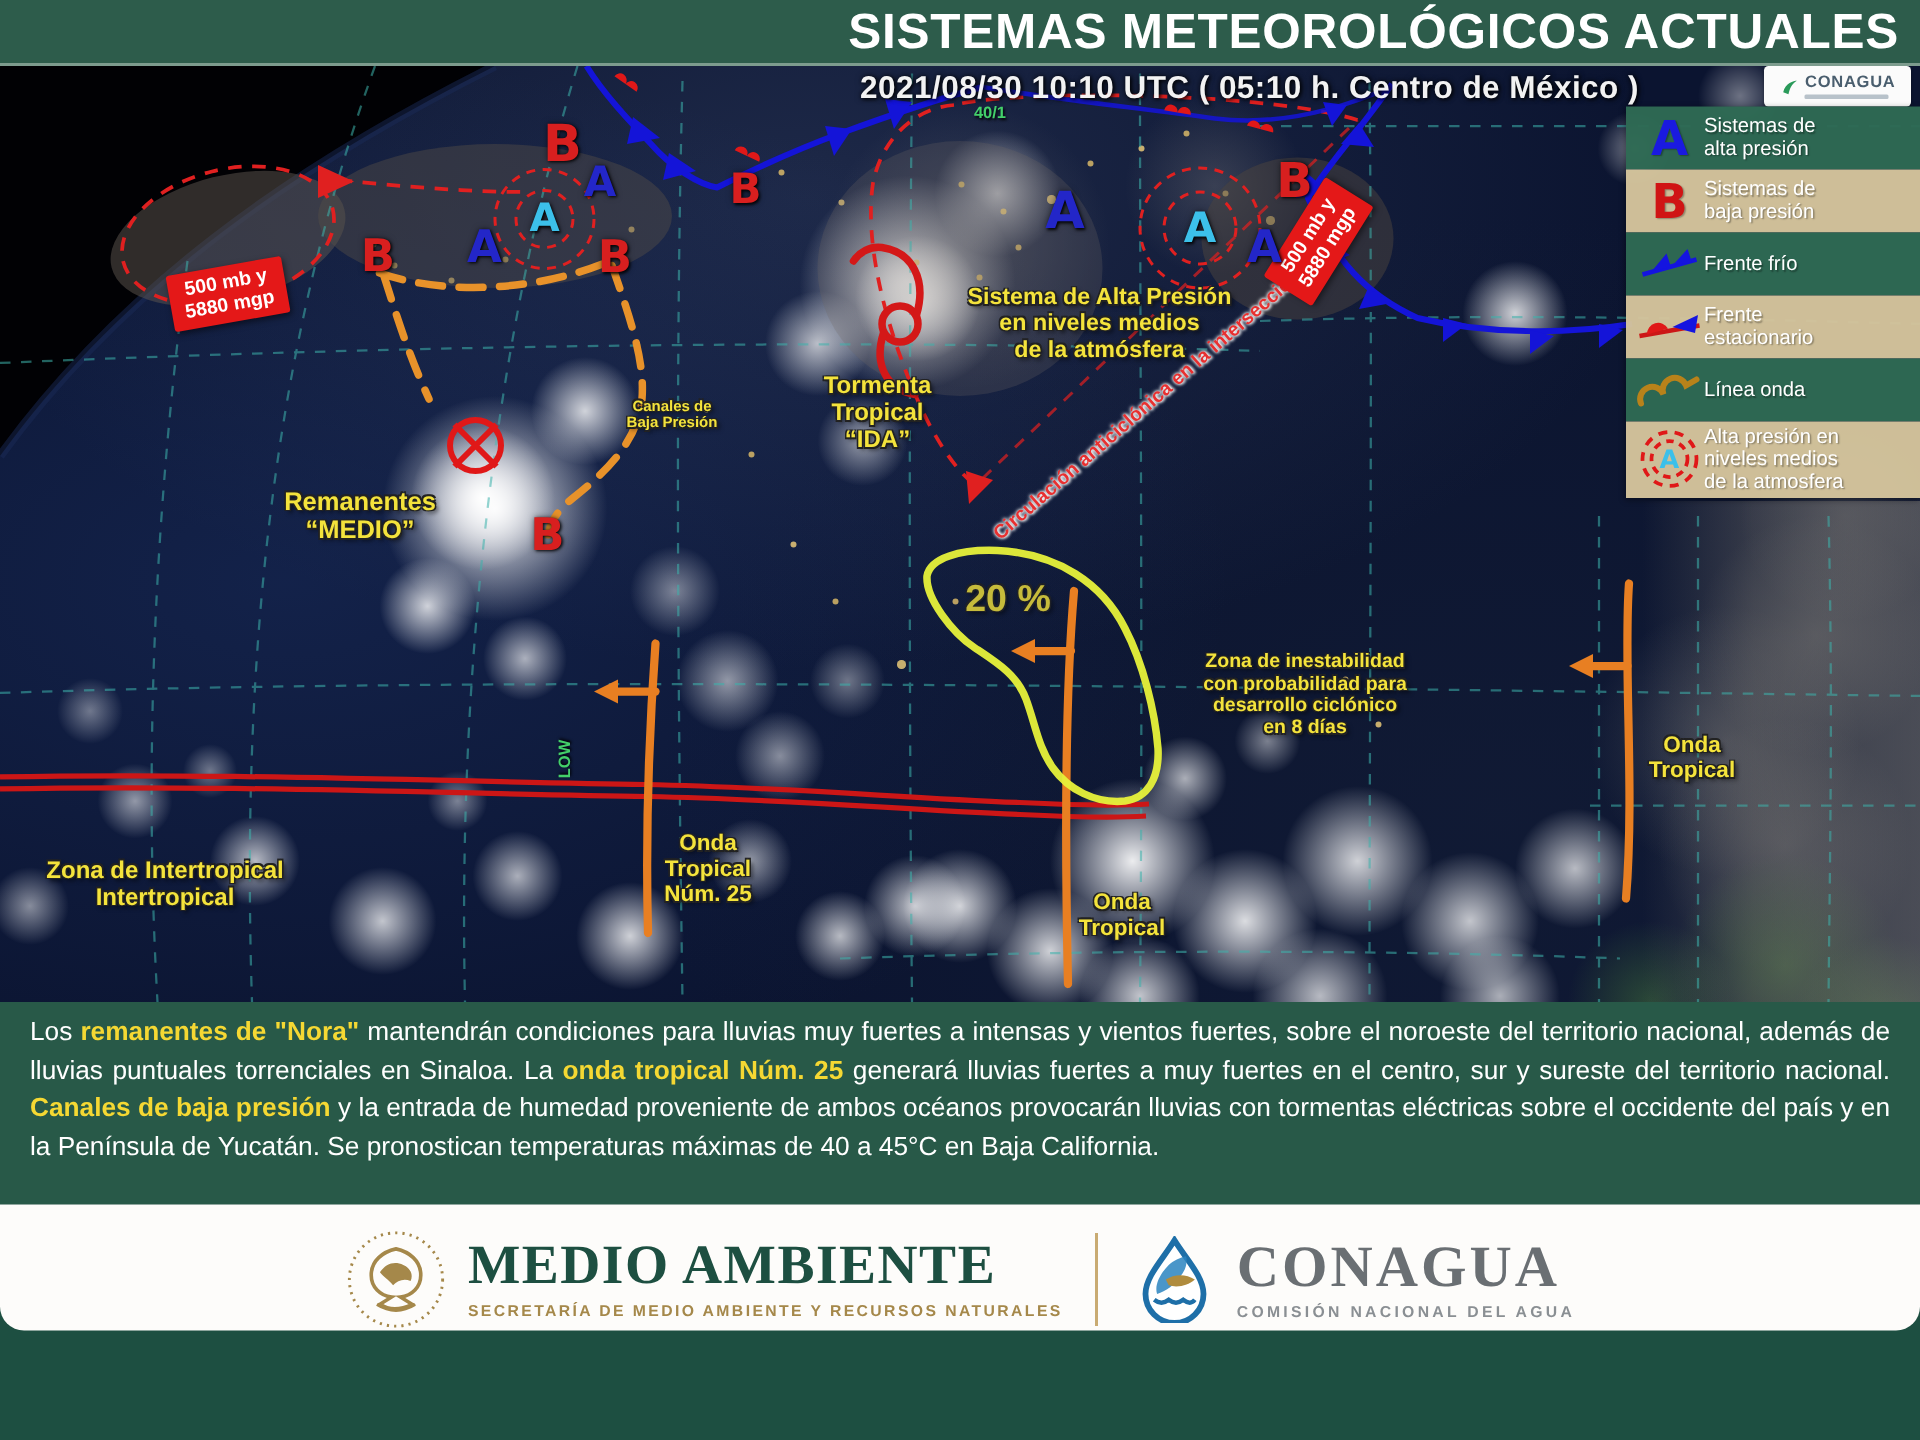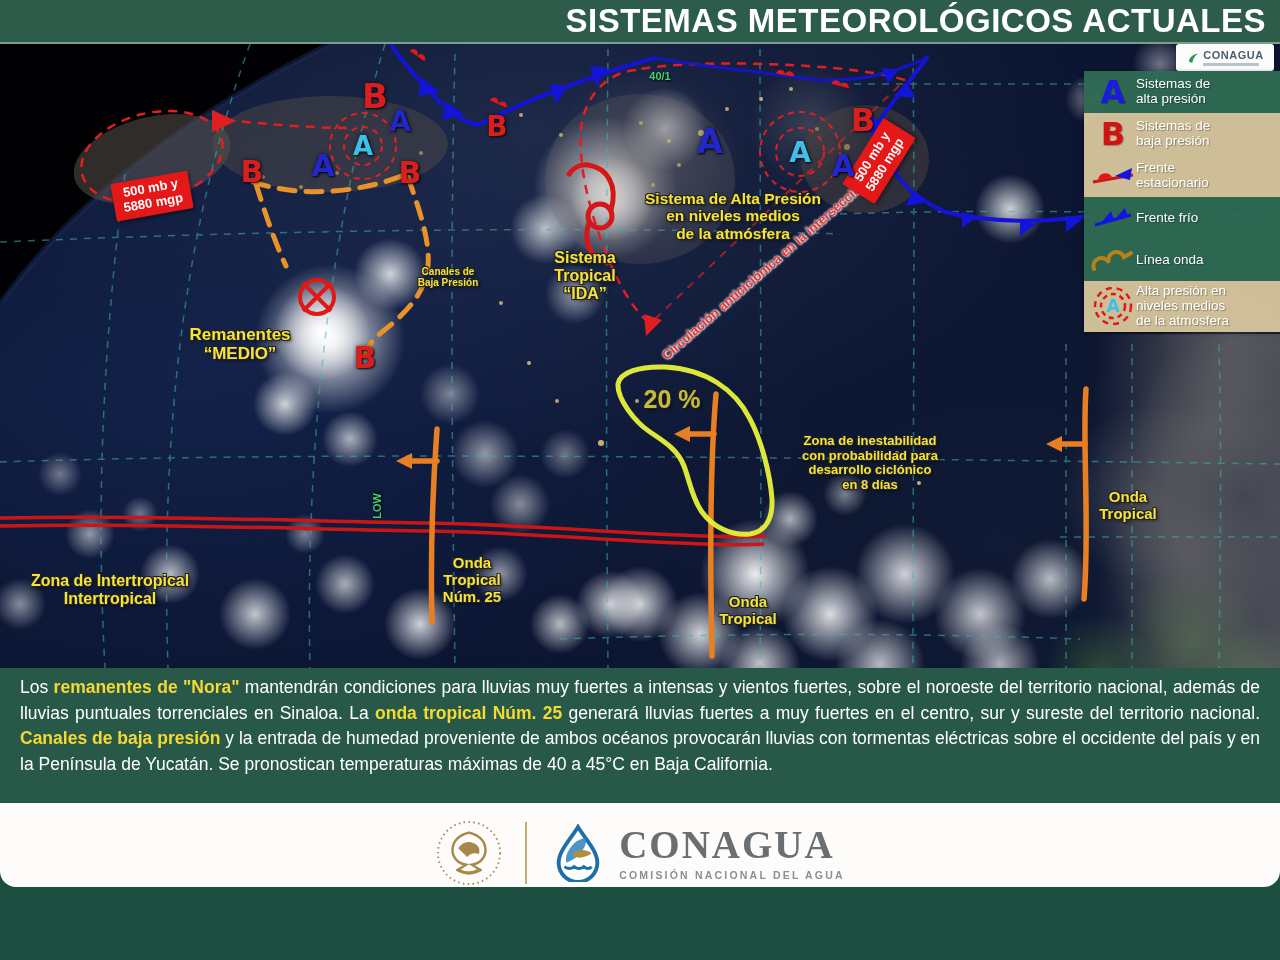--- a/index.html
+++ b/index.html
@@ -322,6 +322,7 @@
         <div class="map-letter cyan" style="left: 800px; top: 108px; font-size: 28px;">A</div>
       </div>
 
+    <div id="timestamp">2021/08/30 10:10 UTC ( 05:10 h. Centro de México )</div>
 
     <div id="map-badge">
       <svg width="14" height="14" viewBox="0 0 20 20">

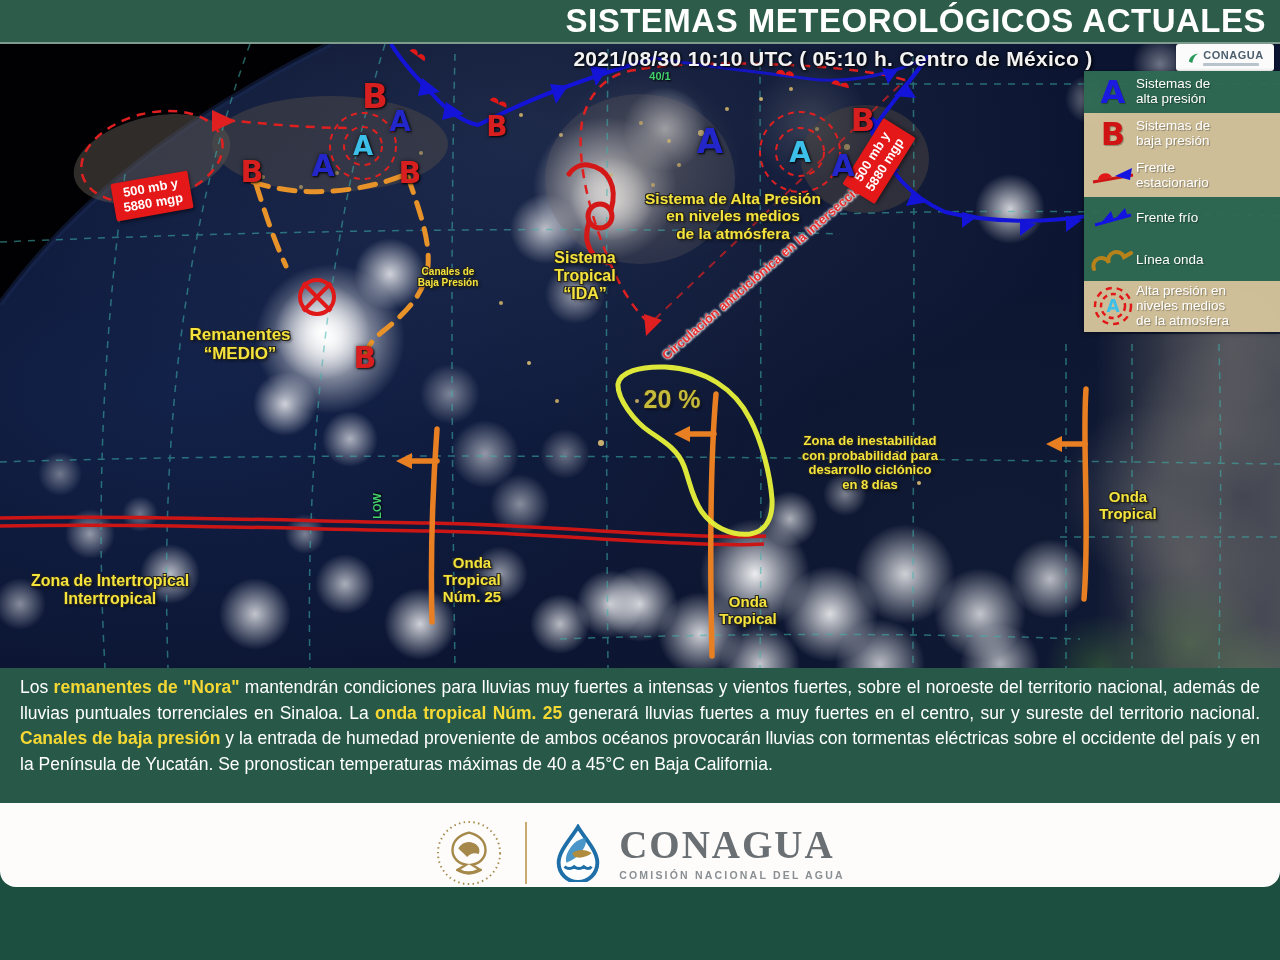--- a/index.html
+++ b/index.html
@@ -349,6 +349,16 @@
           <span class="legend-text">Sistemas de
 baja presión</span>
         </div>
+        <div class="legend-row lg">
+          <span class="legend-icon">
+            <svg width="40" height="24" viewBox="0 0 40 24">
+              <path d="M2,19 L38,9" stroke="#1414e0" stroke-width="3"></path>
+              <polygon points="8,17 18,5 21,14" fill="#1414e0"></polygon>
+              <polygon points="22,13 32,2 35,11" fill="#1414e0"></polygon>
+            </svg>
+          </span>
+          <span class="legend-text">Frente frío</span>
+        </div>
         <div class="legend-row lt">
           <span class="legend-icon">
             <svg width="44" height="26" viewBox="0 0 44 26">
@@ -359,16 +369,6 @@
           </span>
           <span class="legend-text">Frente
 estacionario</span>
-        </div>
-        <div class="legend-row lg">
-          <span class="legend-icon">
-            <svg width="40" height="24" viewBox="0 0 40 24">
-              <path d="M2,19 L38,9" stroke="#1414e0" stroke-width="3"></path>
-              <polygon points="8,17 18,5 21,14" fill="#1414e0"></polygon>
-              <polygon points="22,13 32,2 35,11" fill="#1414e0"></polygon>
-            </svg>
-          </span>
-          <span class="legend-text">Frente frío</span>
         </div>
         <div class="legend-row lg">
           <span class="legend-icon">

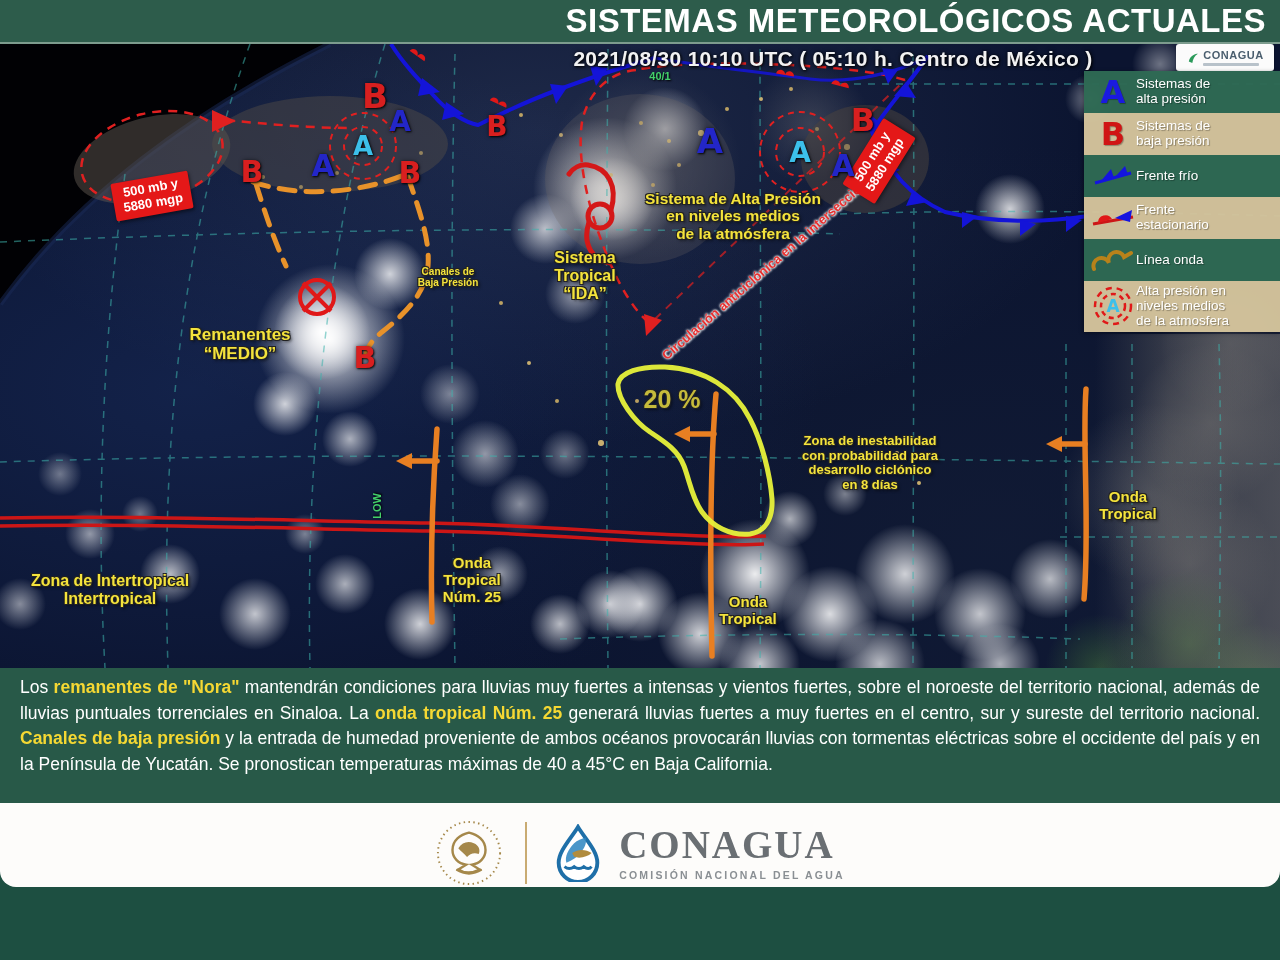--- a/index.html
+++ b/index.html
@@ -281,7 +281,7 @@
 “MEDIO”</div>
         <div class="map-label" style="left: 448px; top: 233px; font-size: 10px; transform: translate(-50%, -50%);">Canales de
 Baja Presión</div>
-        <div class="map-label" style="left: 585px; top: 232px; font-size: 16px; transform: translate(-50%, -50%);">Sistema
+        <div class="map-label" style="left: 585px; top: 232px; font-size: 16px; transform: translate(-50%, -50%);">Tormenta
 Tropical
 “IDA”</div>
         <div class="map-label" style="left: 733px; top: 172px; font-size: 15.5px; transform: translate(-50%, -50%);">Sistema de Alta Presión

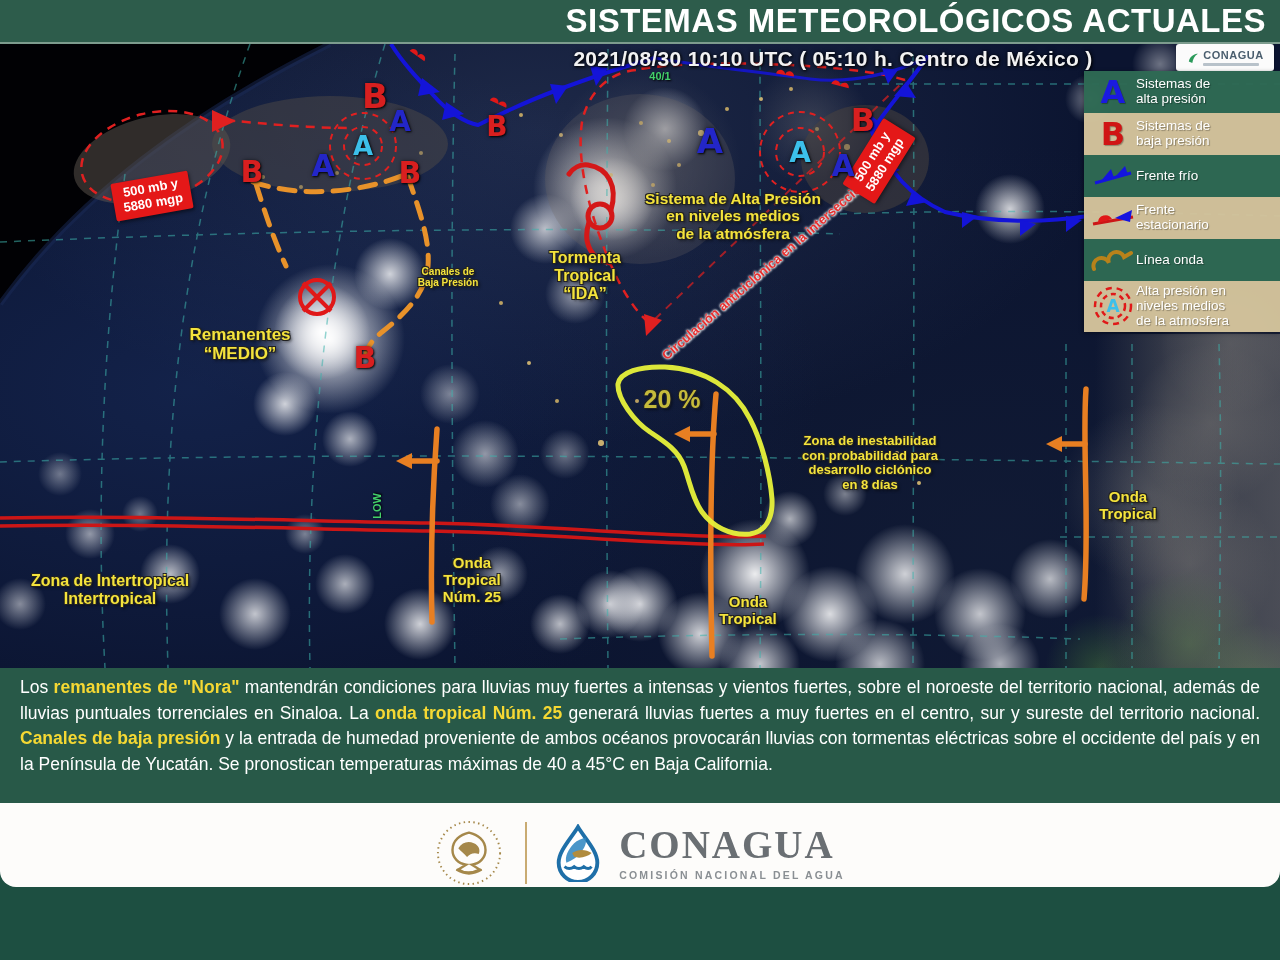--- a/index.html
+++ b/index.html
@@ -405,6 +405,10 @@
         <path d="M24 30 C28 24 34 22 40 25 C45 27 47 32 45 36 C40 34 36 36 33 39 C30 35 26 33 24 30 Z" fill="#a5884a"></path>
         <path d="M22 52 Q35 60 48 52" fill="none" stroke="#a5884a" stroke-width="2.5"></path>
       </svg>
+      <div class="tx">
+        <div class="t1">MEDIO AMBIENTE</div>
+        <div class="t2">SECRETARÍA DE MEDIO AMBIENTE Y RECURSOS NATURALES</div>
+      </div>
     </div>
     <div id="fdivider"></div>
     <div id="conagua">

